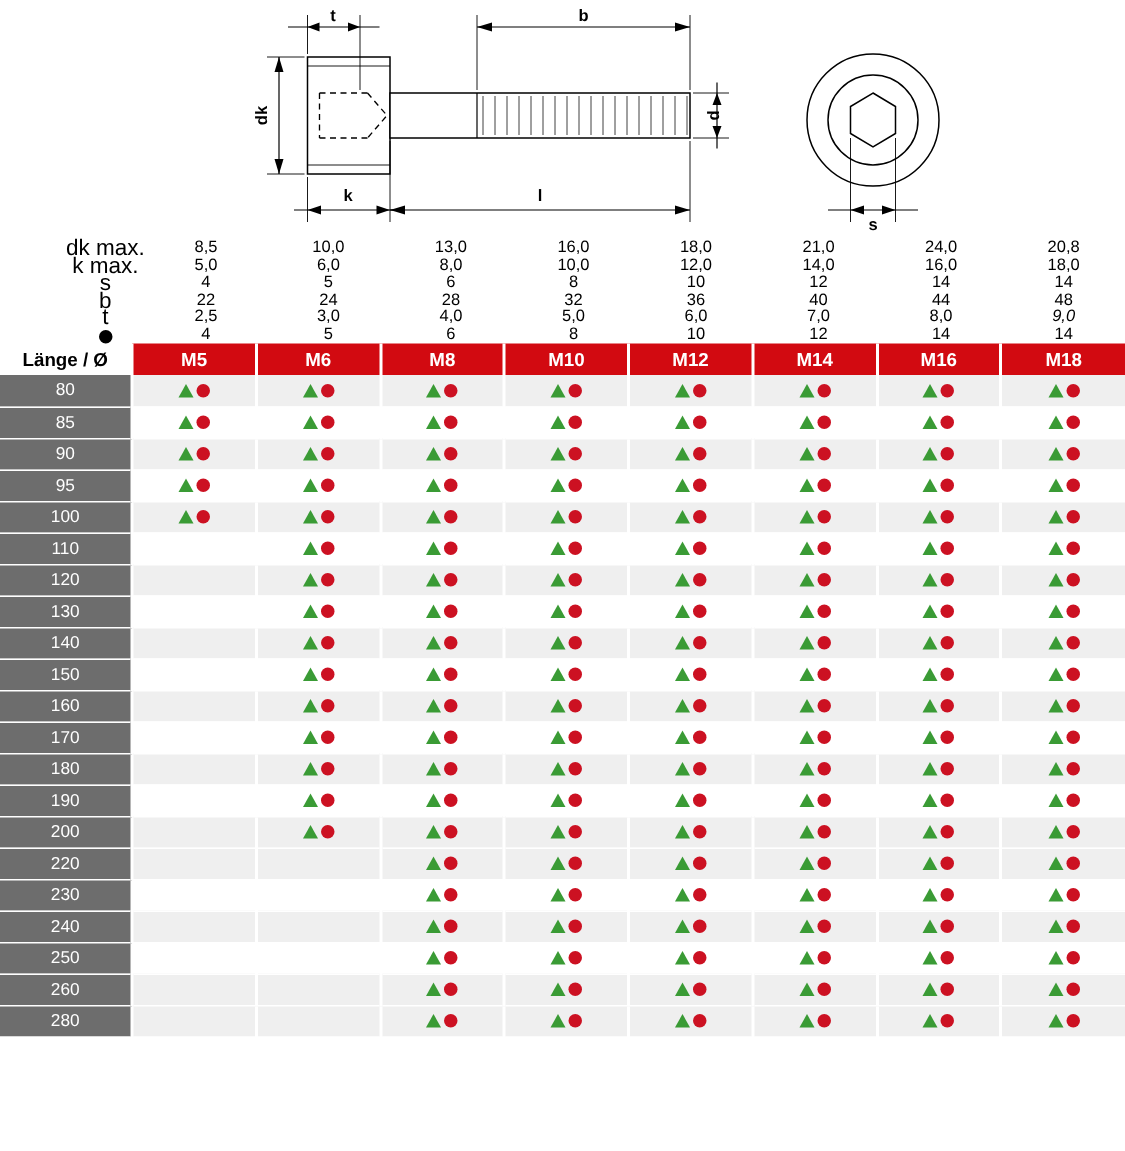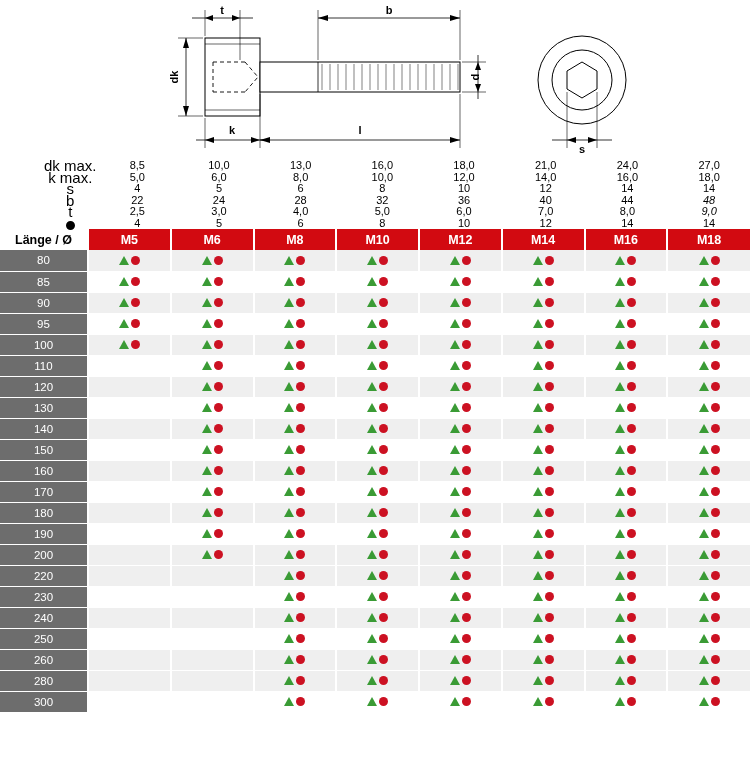--- a/index.html
+++ b/index.html
@@ -238,7 +238,7 @@
           <td style="width: 82.75px;">18,0</td>
           <td style="width: 82.75px;">21,0</td>
           <td style="width: 82.75px;">24,0</td>
-          <td style="width: 82.75px;">27,0</td>
+          <td style="width: 82.75px;">20,8</td>
         </tr>
         <tr>
           <td class="lbl">k max.</td>

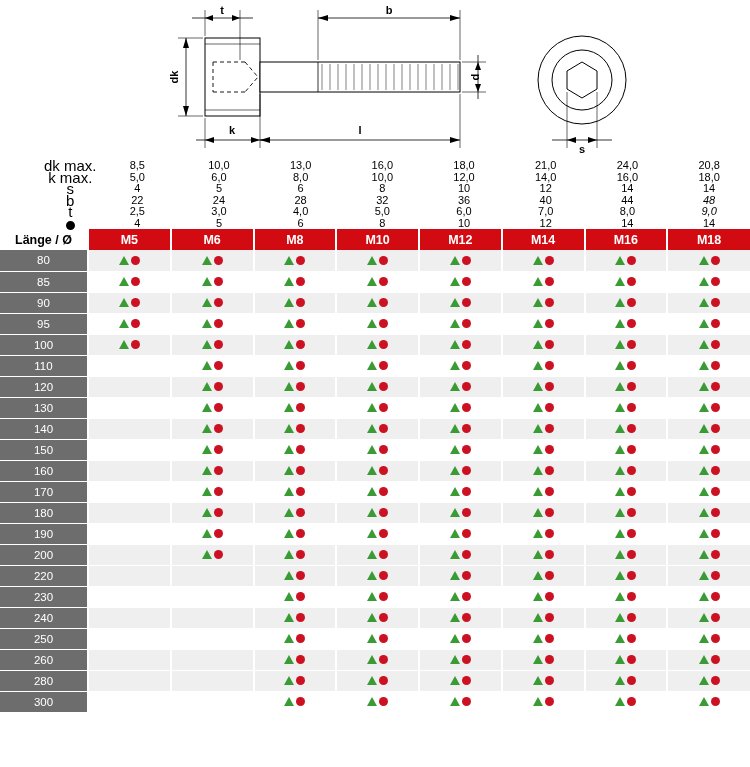--- a/index.html
+++ b/index.html
@@ -271,7 +271,7 @@
           <td style="width: 82.75px;">36</td>
           <td style="width: 82.75px;">40</td>
           <td style="width: 82.75px;">44</td>
-          <td style="width: 82.75px; font-style: italic;">48</td>
+          <td style="width: 82.75px;">48</td>
         </tr>
         <tr>
           <td class="lbl">t</td>

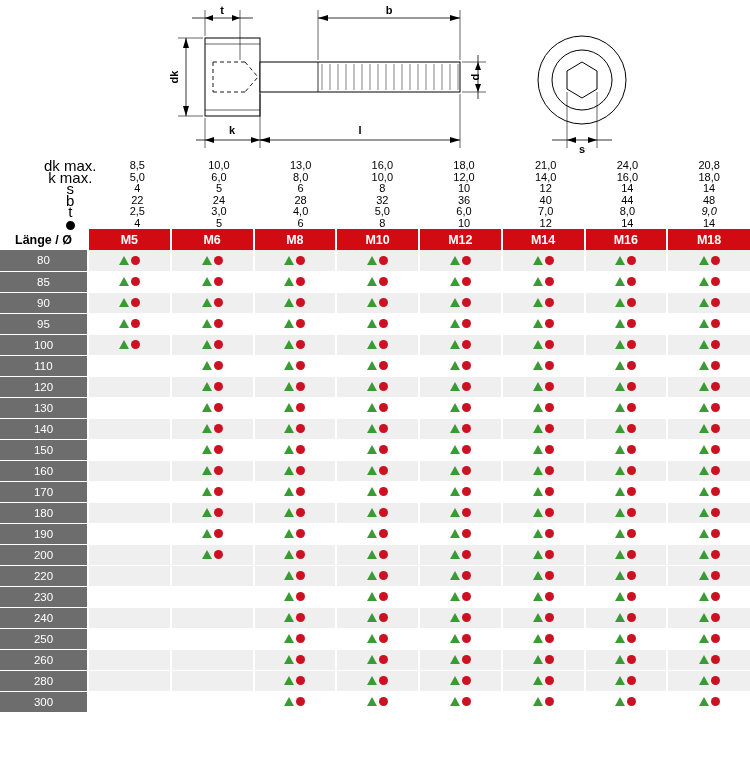--- a/index.html
+++ b/index.html
@@ -555,17 +555,6 @@
           <td class="cell"><span class="tri"></span><span class="circ"></span></td>
           <td class="cell"><span class="tri"></span><span class="circ"></span></td>
         </tr>
-        <tr class="row-b">
-          <td class="len-cell">300</td>
-          <td class="cell"></td>
-          <td class="cell"></td>
-          <td class="cell"><span class="tri"></span><span class="circ"></span></td>
-          <td class="cell"><span class="tri"></span><span class="circ"></span></td>
-          <td class="cell"><span class="tri"></span><span class="circ"></span></td>
-          <td class="cell"><span class="tri"></span><span class="circ"></span></td>
-          <td class="cell"><span class="tri"></span><span class="circ"></span></td>
-          <td class="cell"><span class="tri"></span><span class="circ"></span></td>
-        </tr>
       </tbody>
   </table>
 

